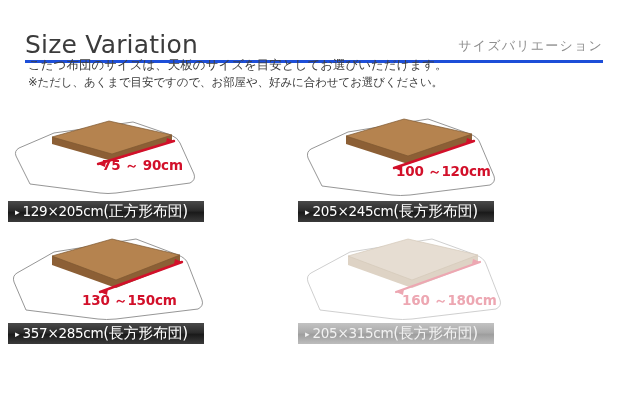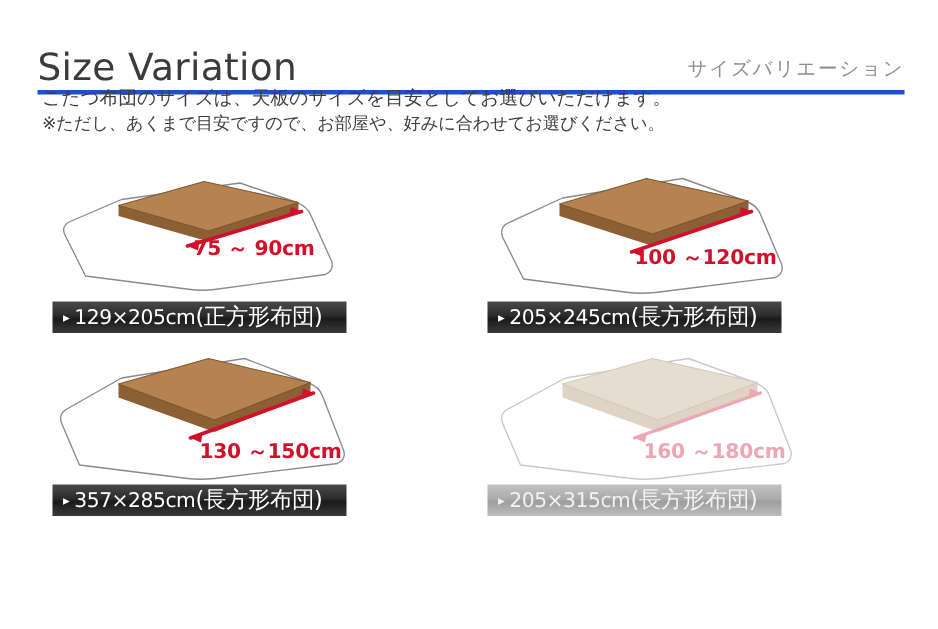--- a/index.html
+++ b/index.html
@@ -67,7 +67,7 @@
   
   .grid {
     position: absolute;
-    left: 35px;
+    left: 8px;
     top: 108px;
     width: 578px;
     display: grid;

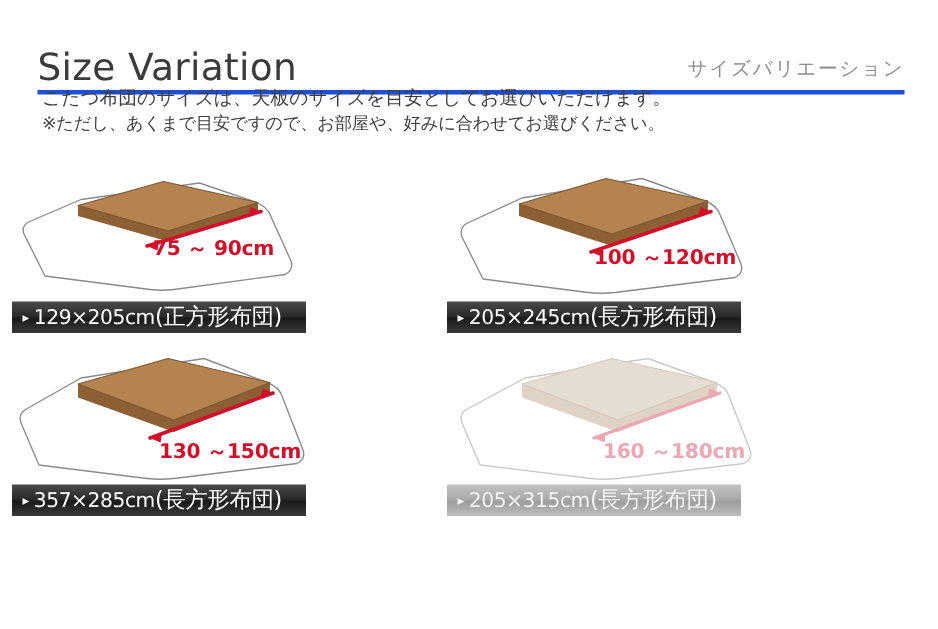--- a/index.html
+++ b/index.html
@@ -103,7 +103,7 @@
   }
   .panel.dim-a .dim-label { left: 94px; top: 49px; }
   .panel.dim-b .dim-label { left: 98px; top: 55px; }
-  .panel.dim-c .dim-label { left: 74px; top: 62px; margin-left: 24px; }
+  .panel.dim-c .dim-label { left: 74px; top: 62px; }
   .panel.dim-d .dim-label { left: 104px; top: 62px; }
 
   

